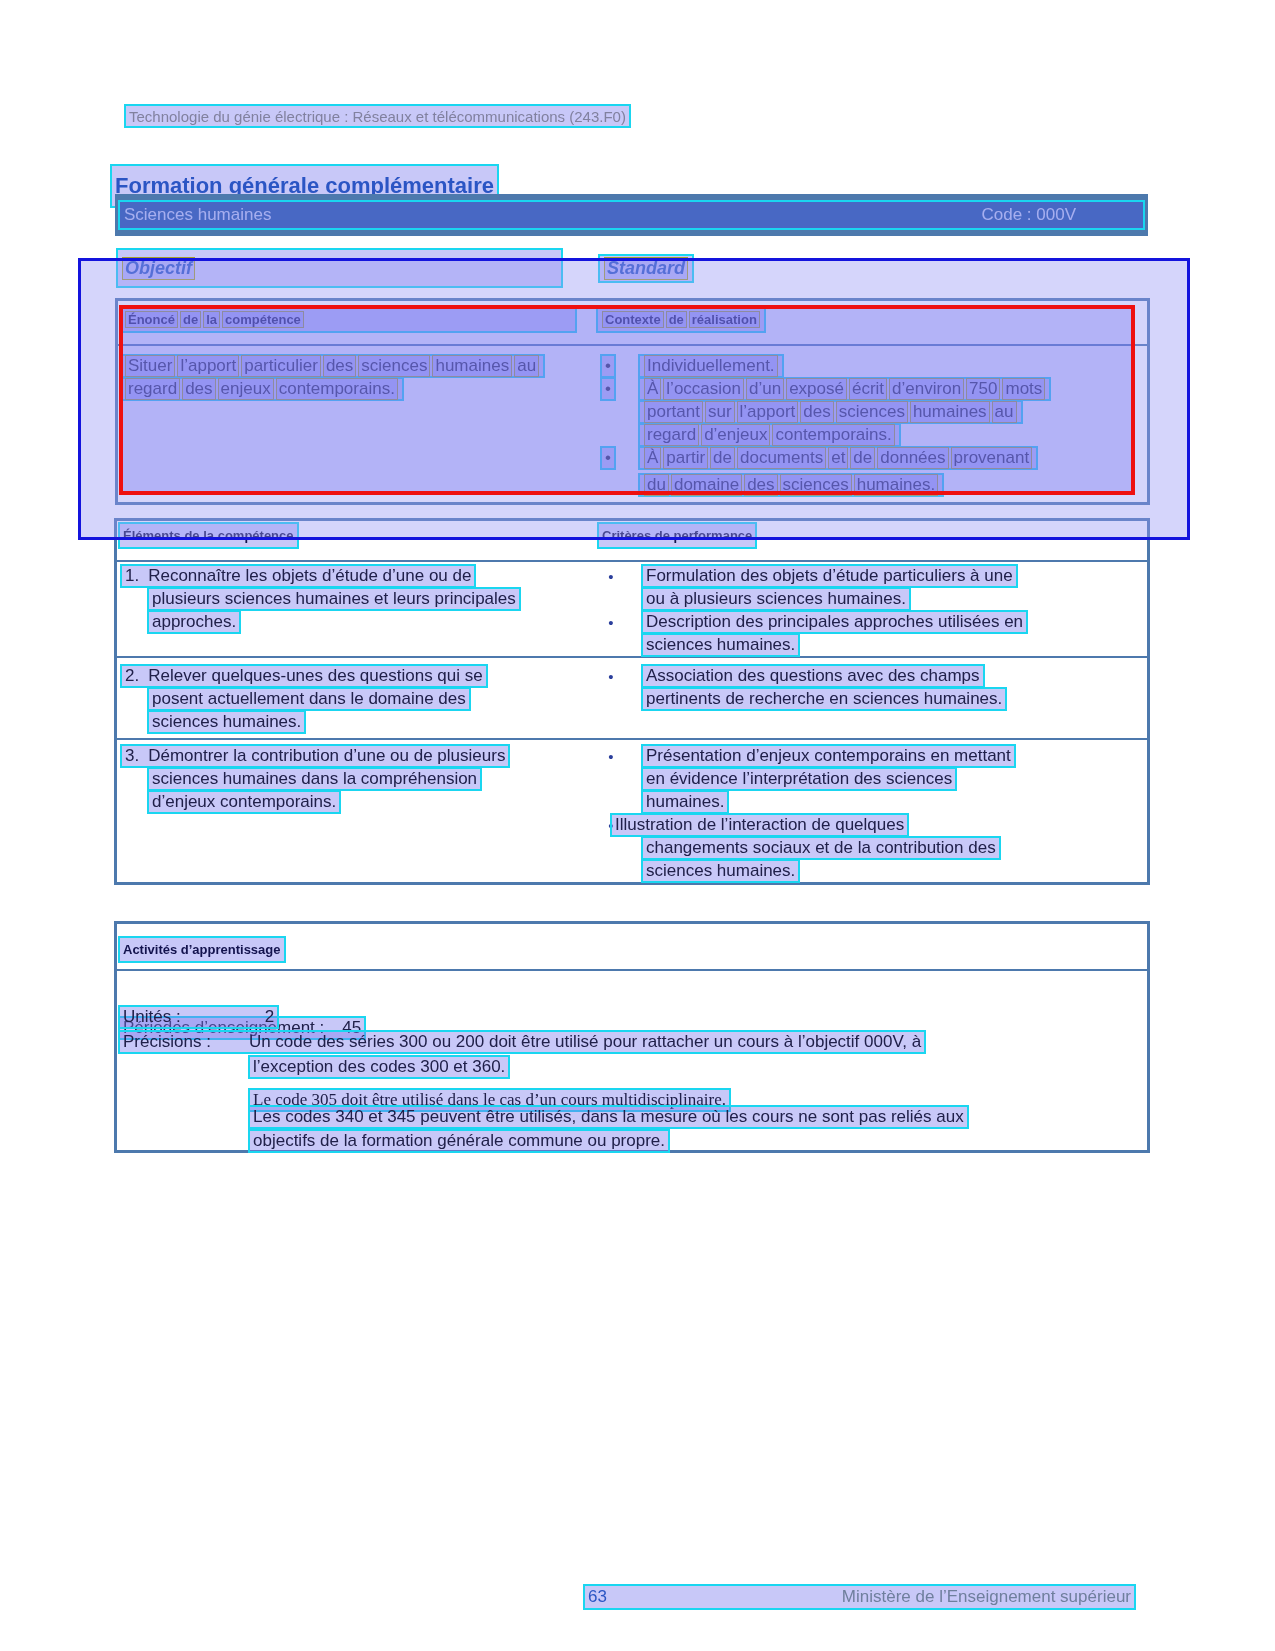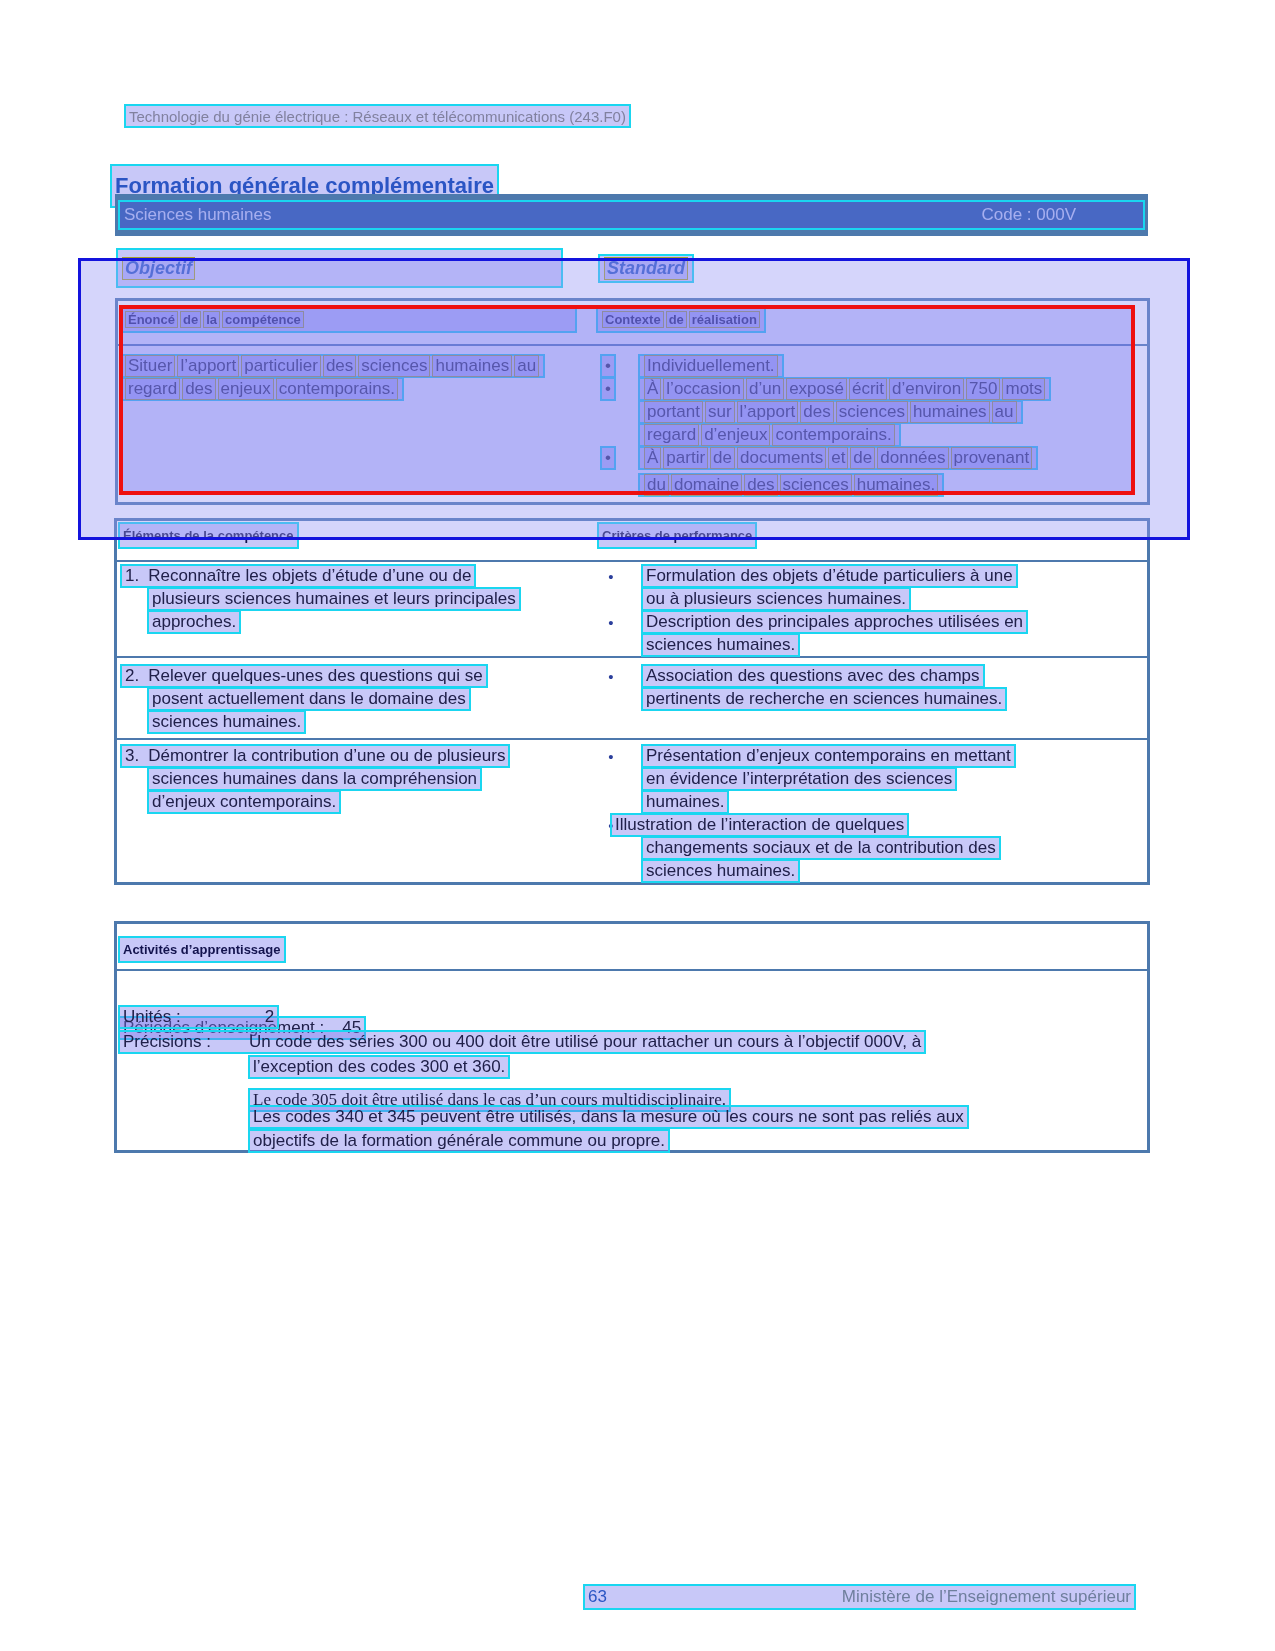--- a/index.html
+++ b/index.html
@@ -223,7 +223,7 @@
   </div>
   <div class="hl" style="left:118px;top:1030px;">
     <span class="body-text">Précisions :</span>
-    <span class="body-text gap-prec">Un code des séries 300 ou 400 doit être utilisé pour rattacher un cours à l’objectif 000V, à</span>
+    <span class="body-text gap-prec">Un code des séries 300 ou 200 doit être utilisé pour rattacher un cours à l’objectif 000V, à</span>
   </div>
   <div class="hl" style="left:248px;top:1055px;">
     <span class="body-text">l’exception des codes 300 et 360.</span>

